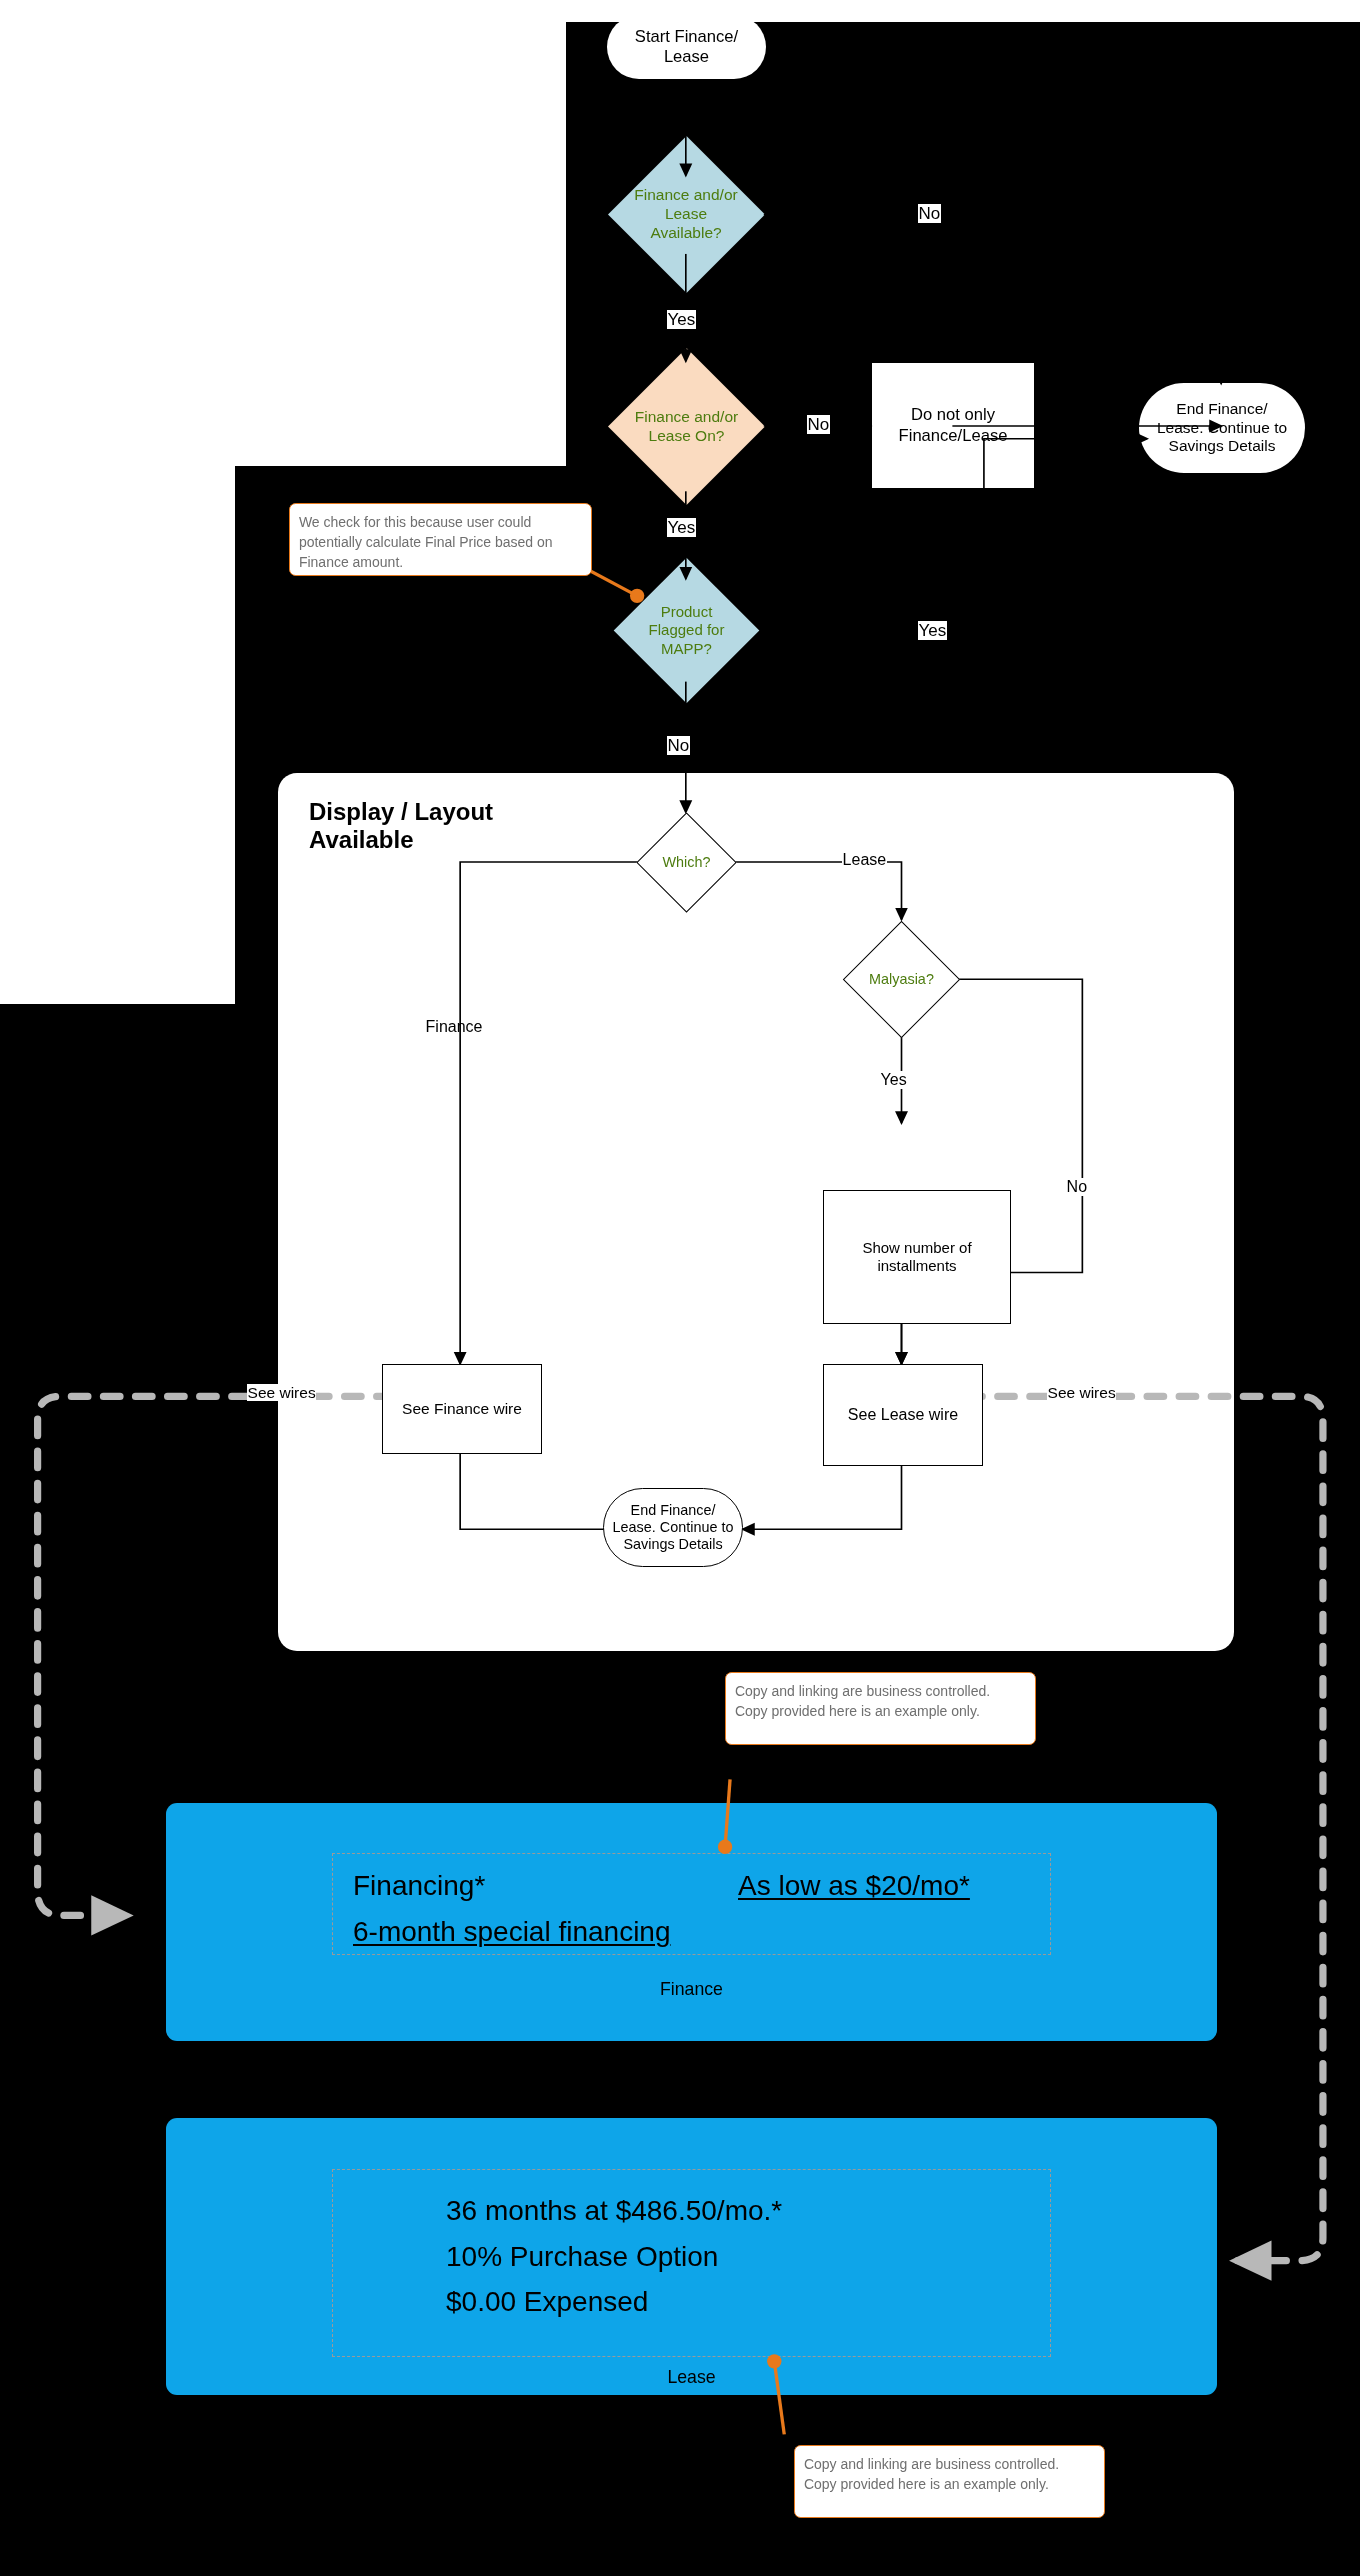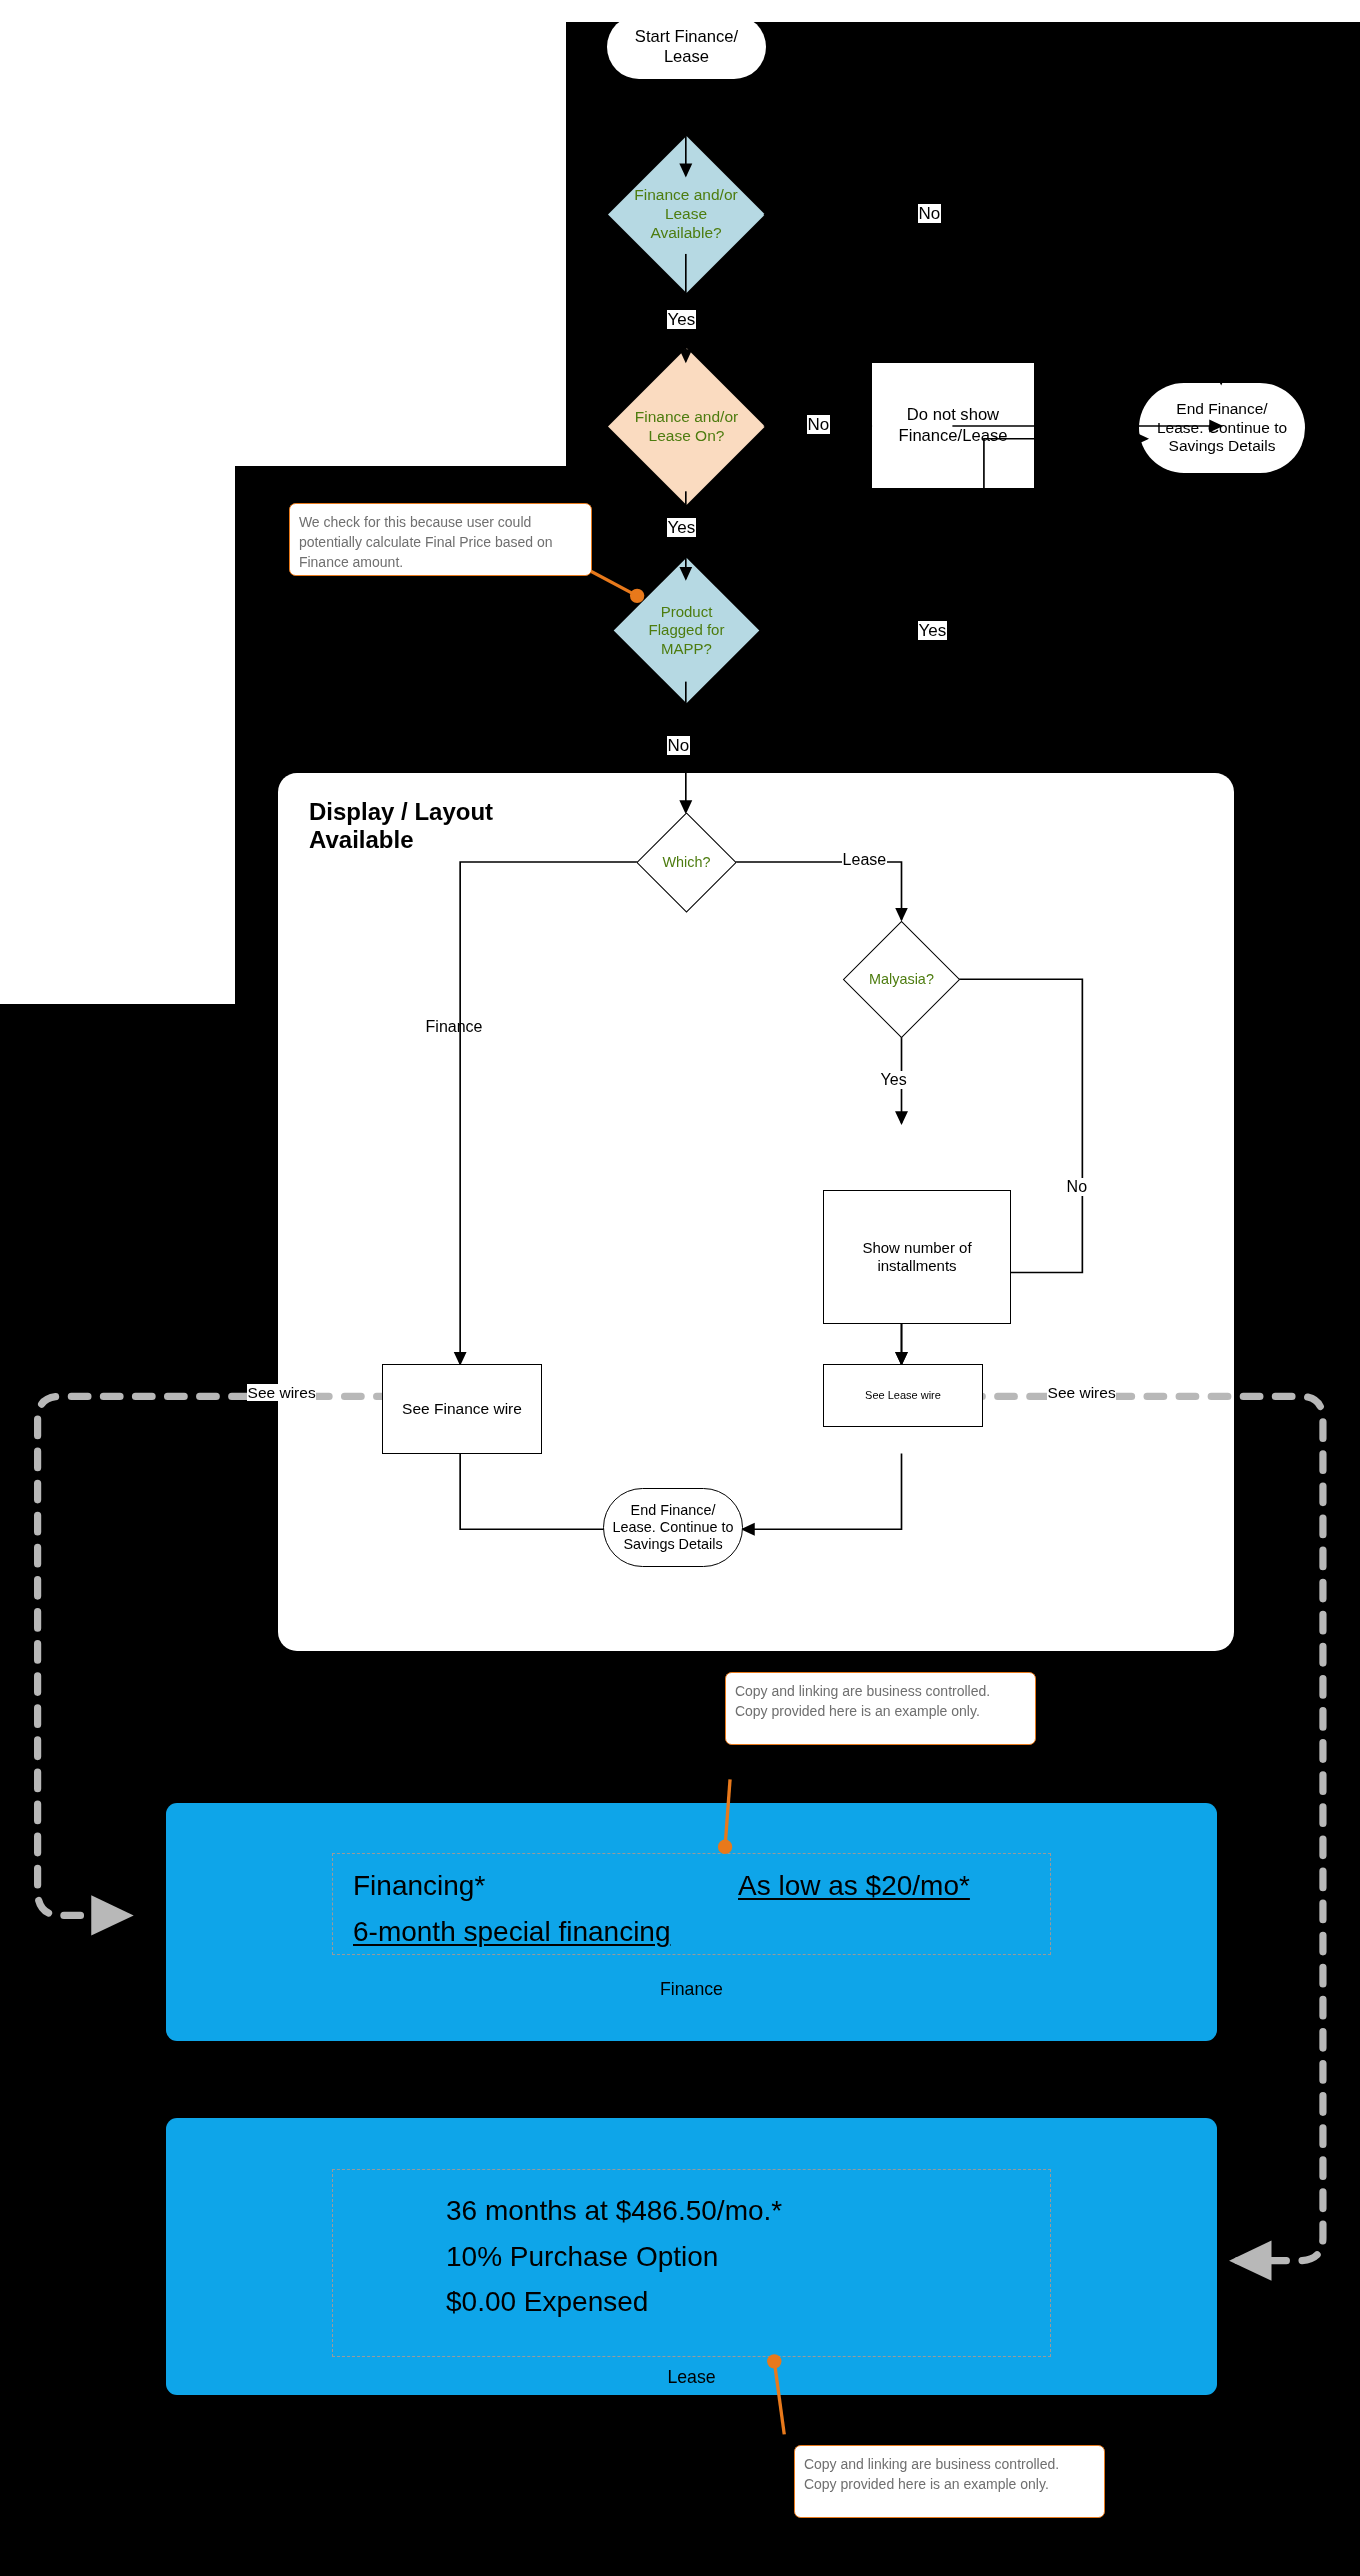--- a/index.html
+++ b/index.html
@@ -224,7 +224,7 @@
 
   <div class="node rect-outline" style="left:871px; top:362px; width:82px; height:0px;"></div>
   <div class="node rect" style="left:871px; top:362px; width:164px; height:127px; border:1.4px solid #000; font-size:16.6px;">
-    <span>Do not show
+    <span>Do not only
 Finance/Lease</span>
   </div>
 

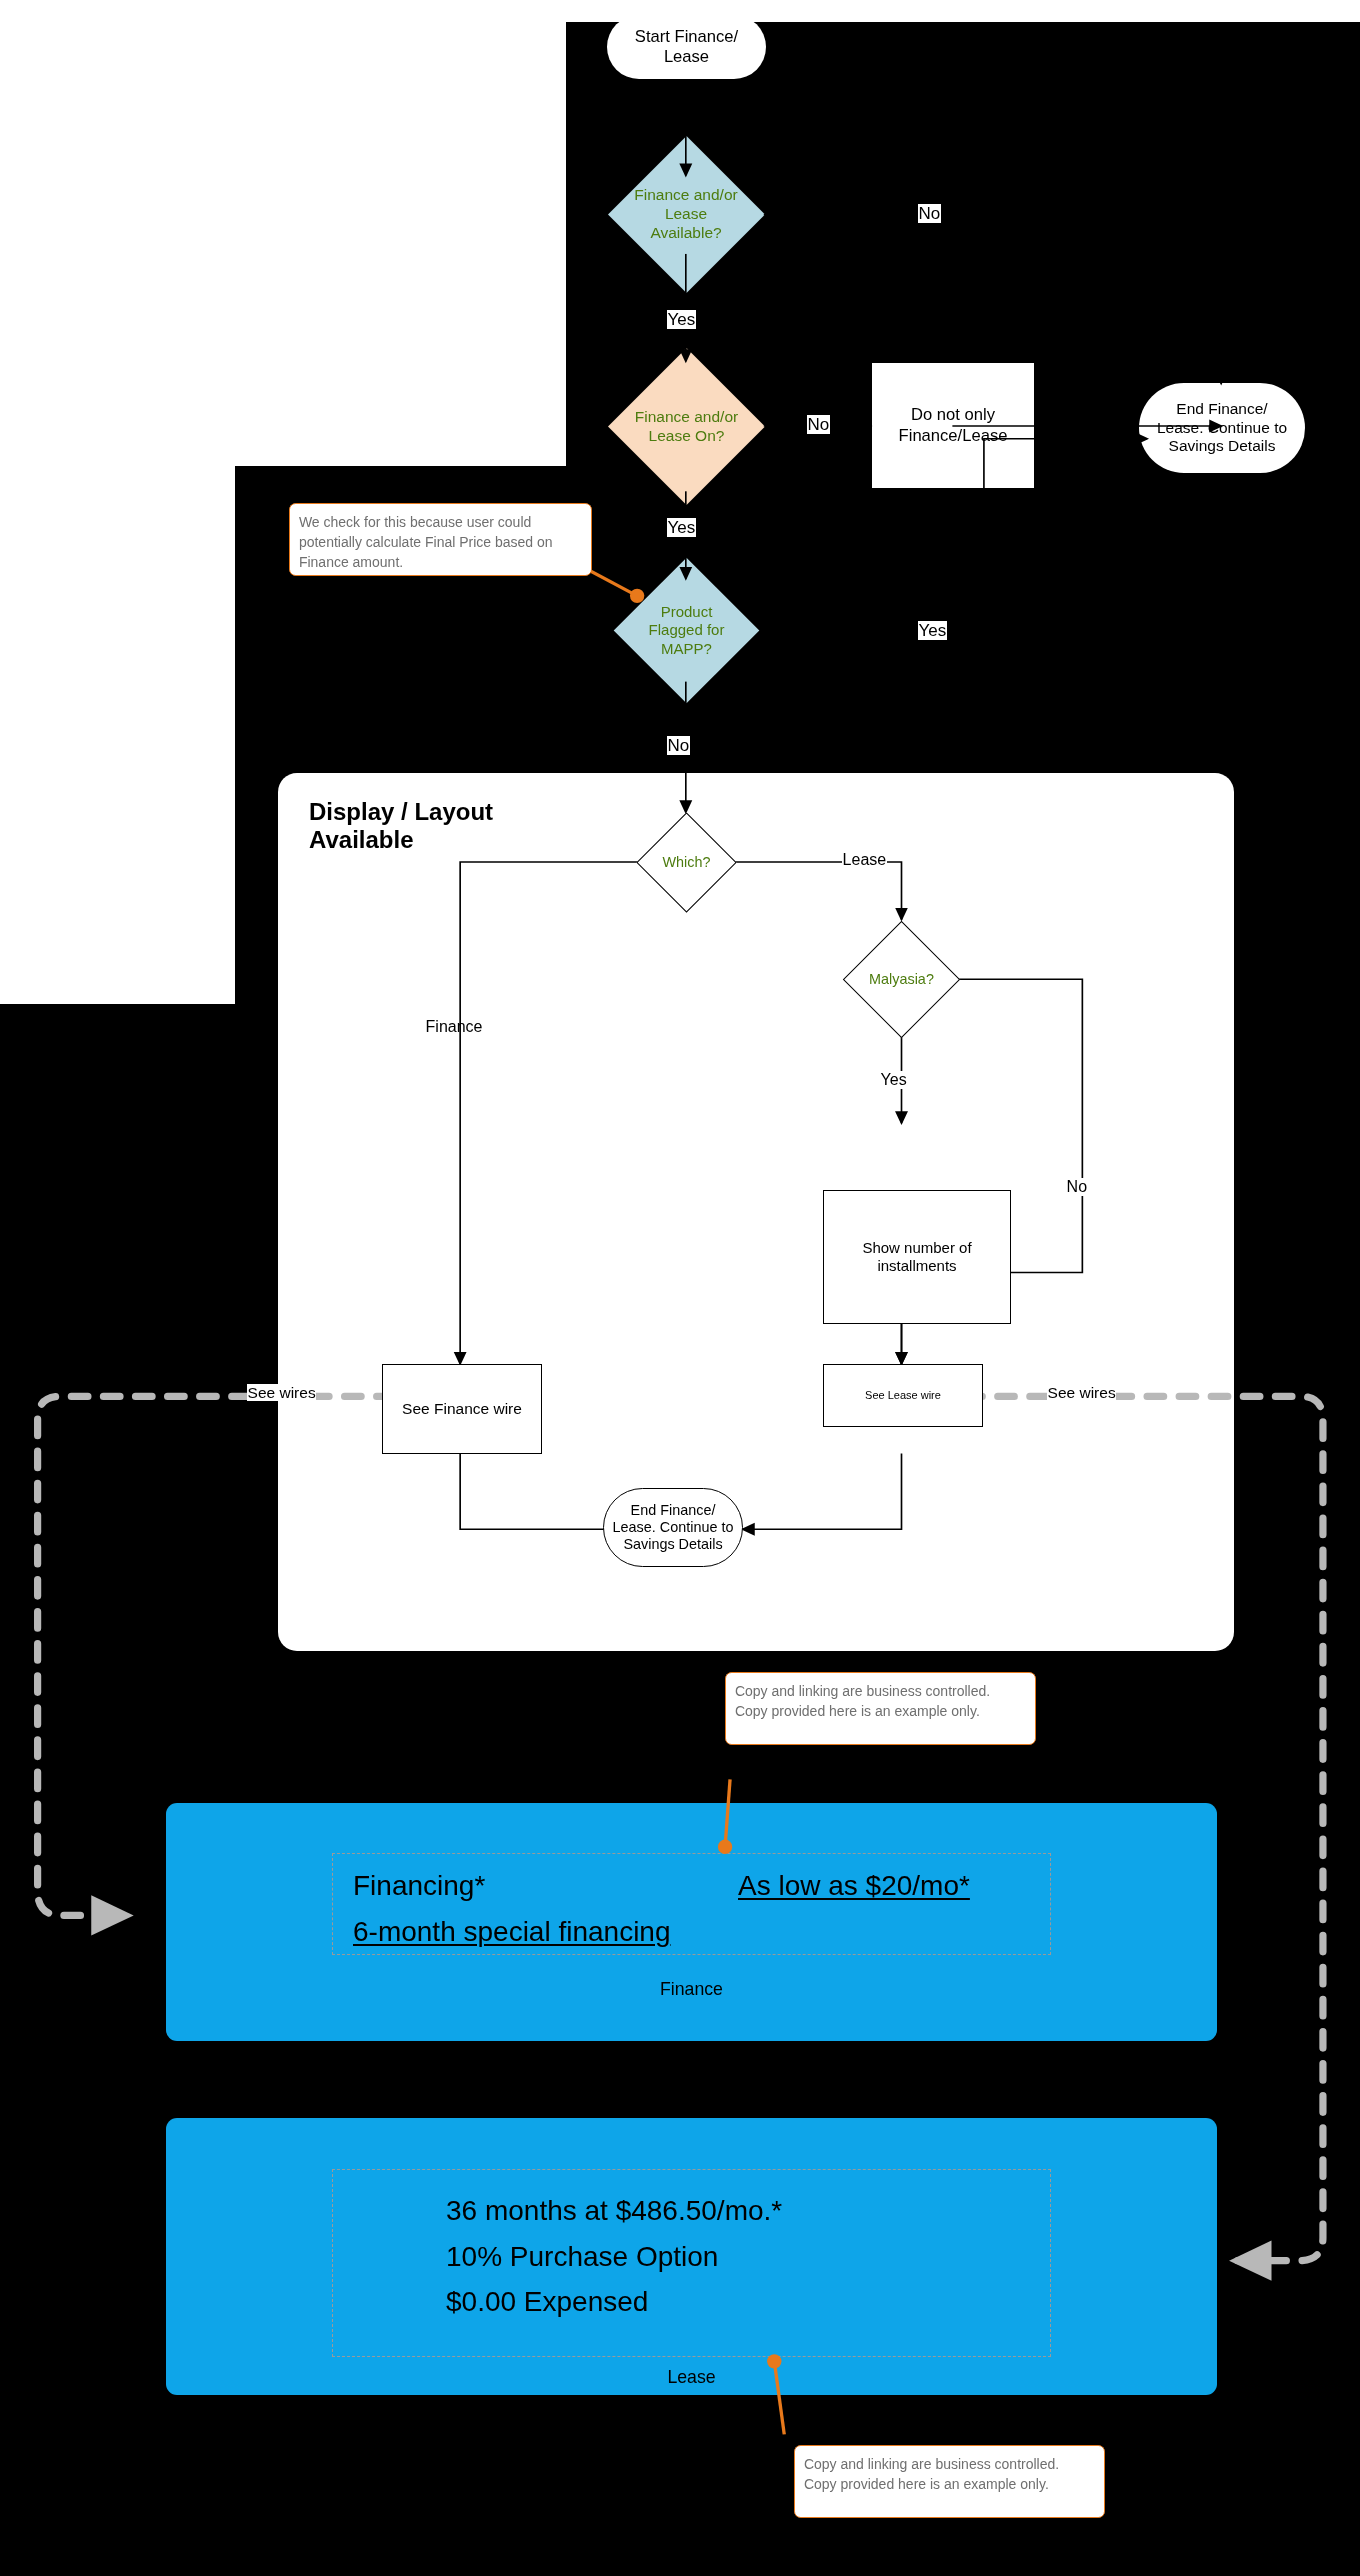--- a/index.html
+++ b/index.html
@@ -276,7 +276,7 @@
     <span>See Finance wire</span>
   </div>
 
-  <div class="node rect" style="left:823px; top:1364px; width:160px; height:63px; border:1.4px solid #000; font-size:11px; z-index:4;">
+  <div class="node rect" style="left:823px; top:1364px; width:160px; height:102px; border:1.4px solid #000; font-size:16px; z-index:4;">
     <span>See Lease wire</span>
   </div>
 

